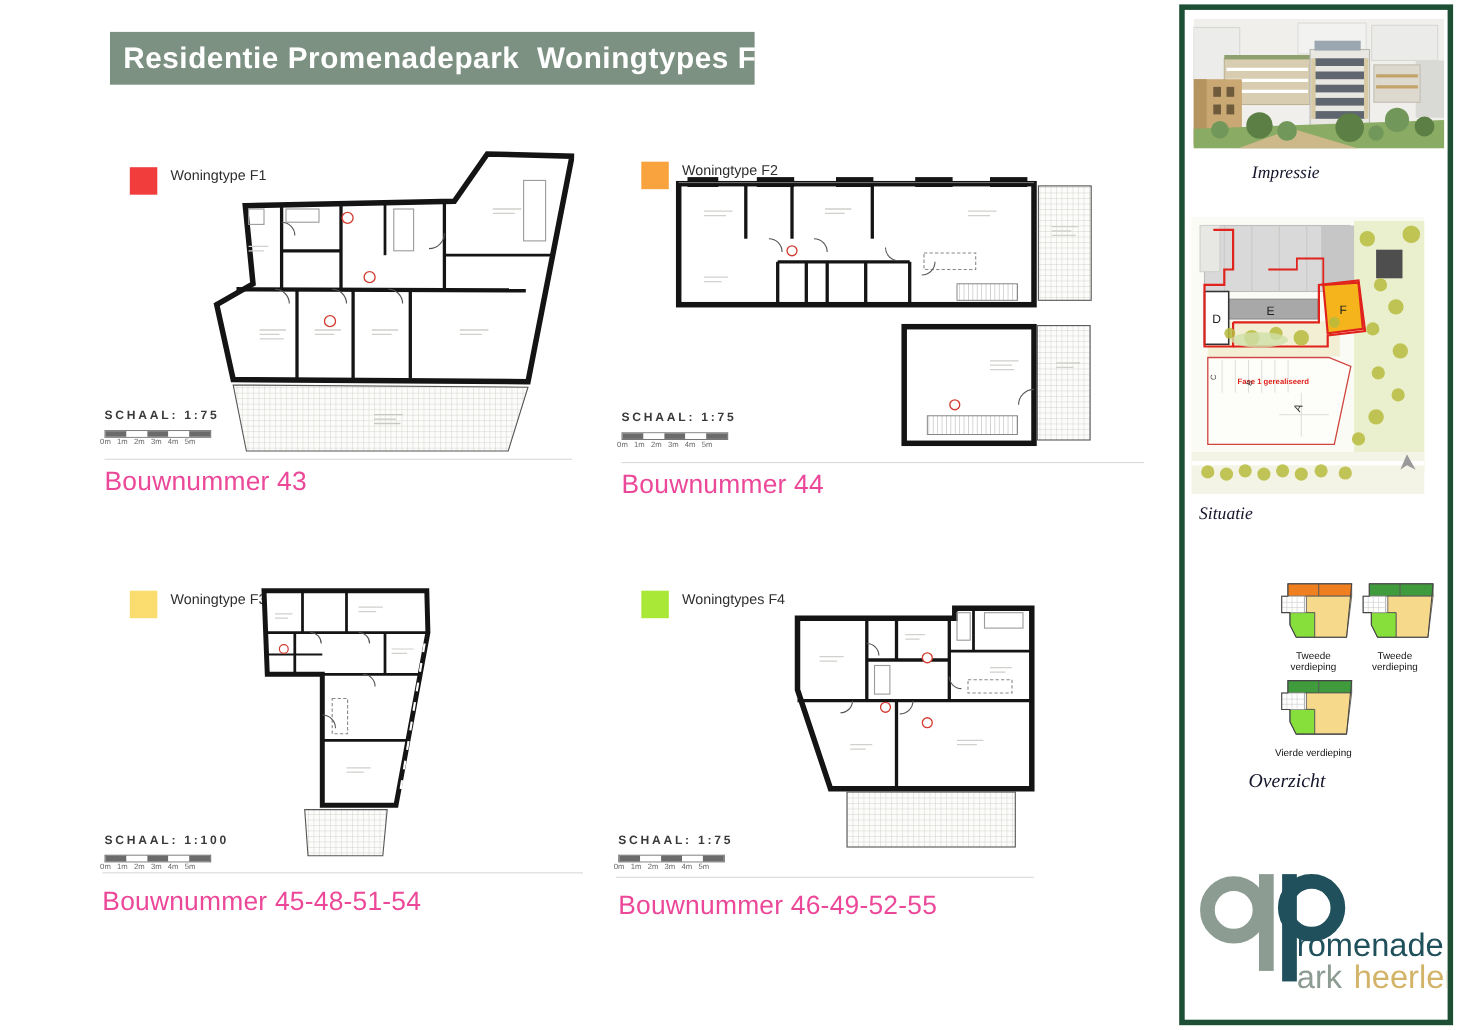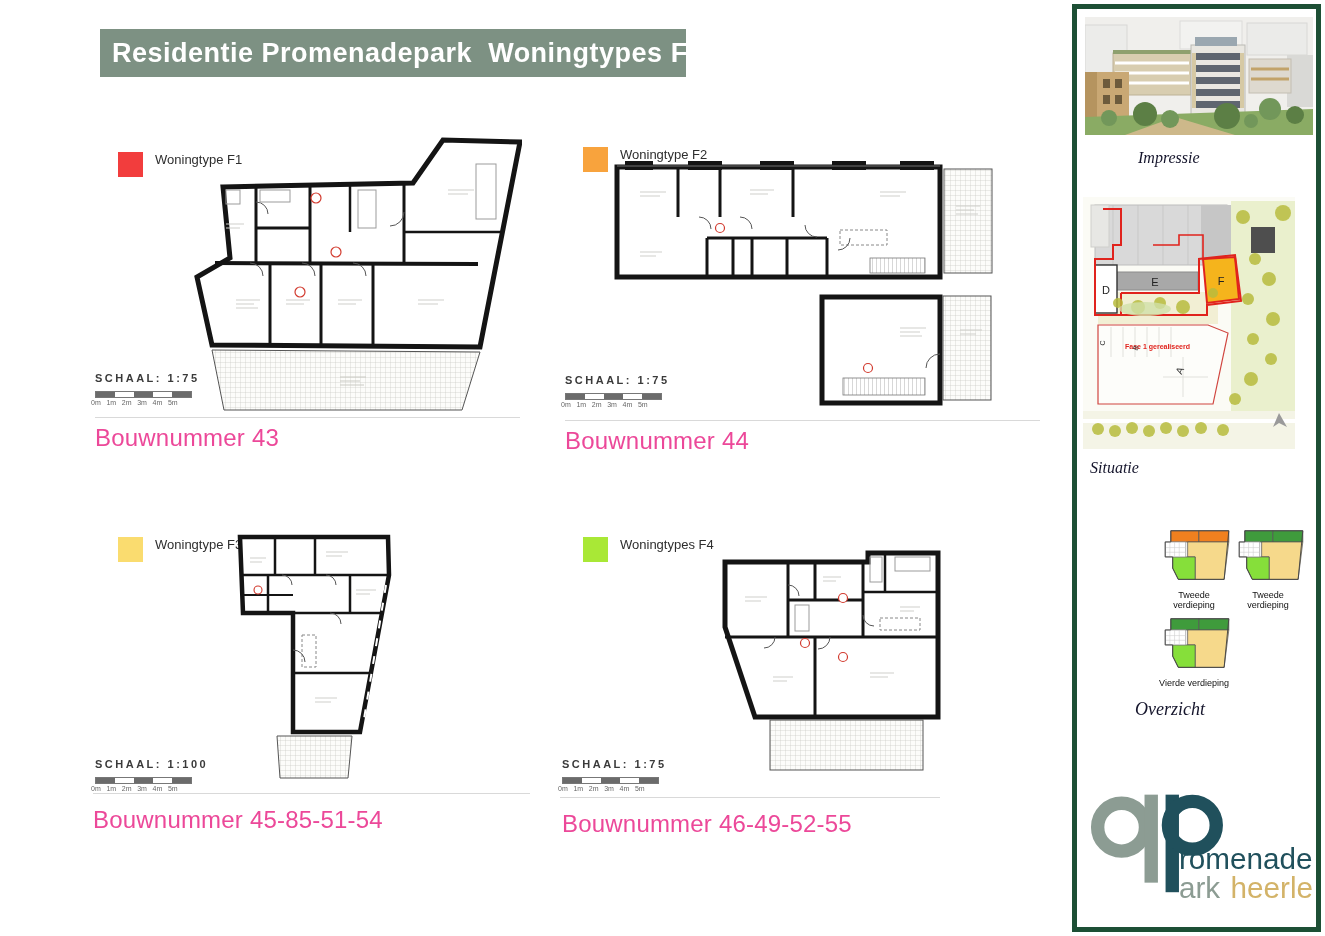--- a/index.html
+++ b/index.html
@@ -258,7 +258,7 @@
   </div>
 </div>
 <div class="abs divider" style="left:93px;top:793px;width:437px;"></div>
-<div class="abs bouwnummer" style="left:93px;top:806px;">Bouwnummer 45-85-51-54</div>
+<div class="abs bouwnummer" style="left:93px;top:806px;">Bouwnummer 45-48-51-54</div>
 
 <div class="abs legend" style="left:583px;top:537px;">
   <div class="swatch" style="background: rgb(169, 232, 54);"></div>

